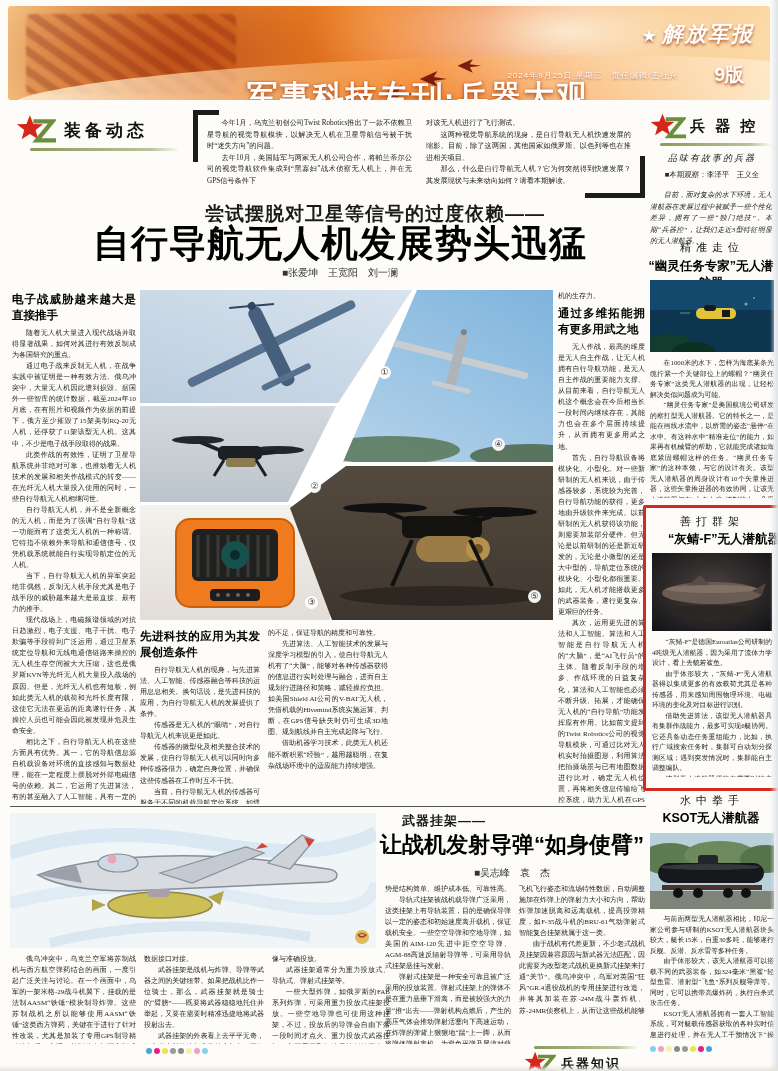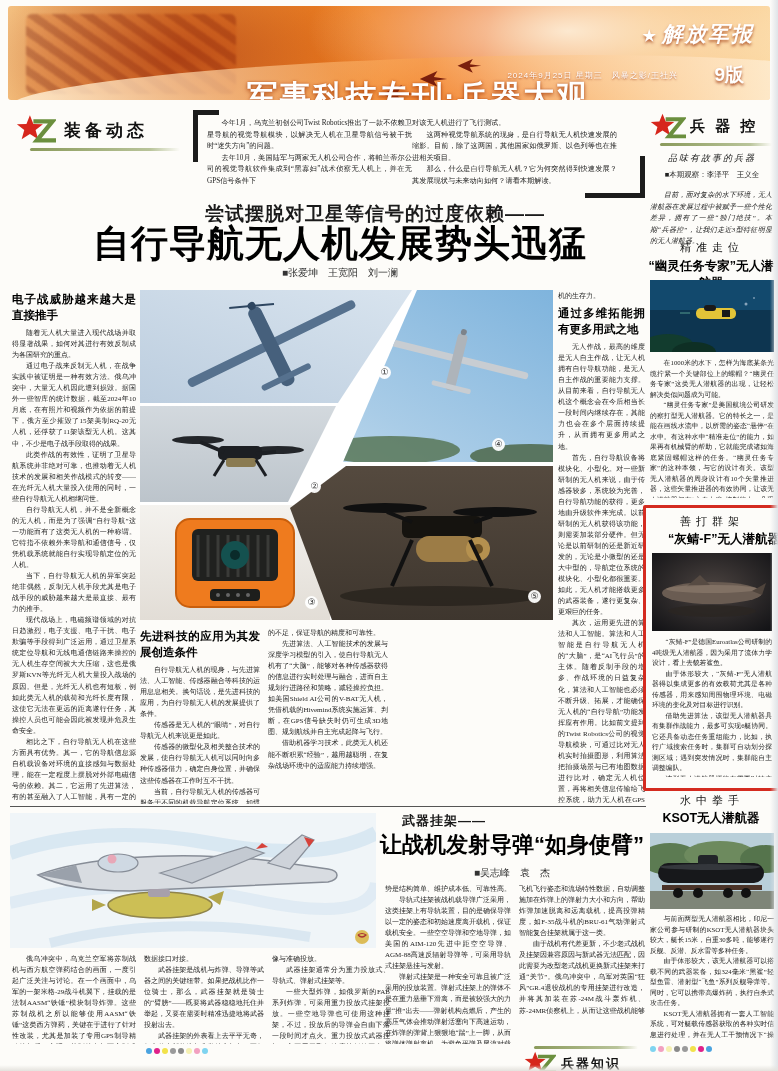--- a/index.html
+++ b/index.html
@@ -102,7 +102,7 @@
     </div>
     <div class="banner-title">军事科技专刊·兵器大观</div>
     <div class="masthead"><span class="star">★</span><span>解放军报</span></div>
-    <div class="dateline">2024年9月25日 星期三　风暴之影/王社兴</div>
+    <div class="dateline">2024年9月25日 星期三　责任编辑/王社兴</div>
     <div class="pageno">9版</div>
   </div>
 

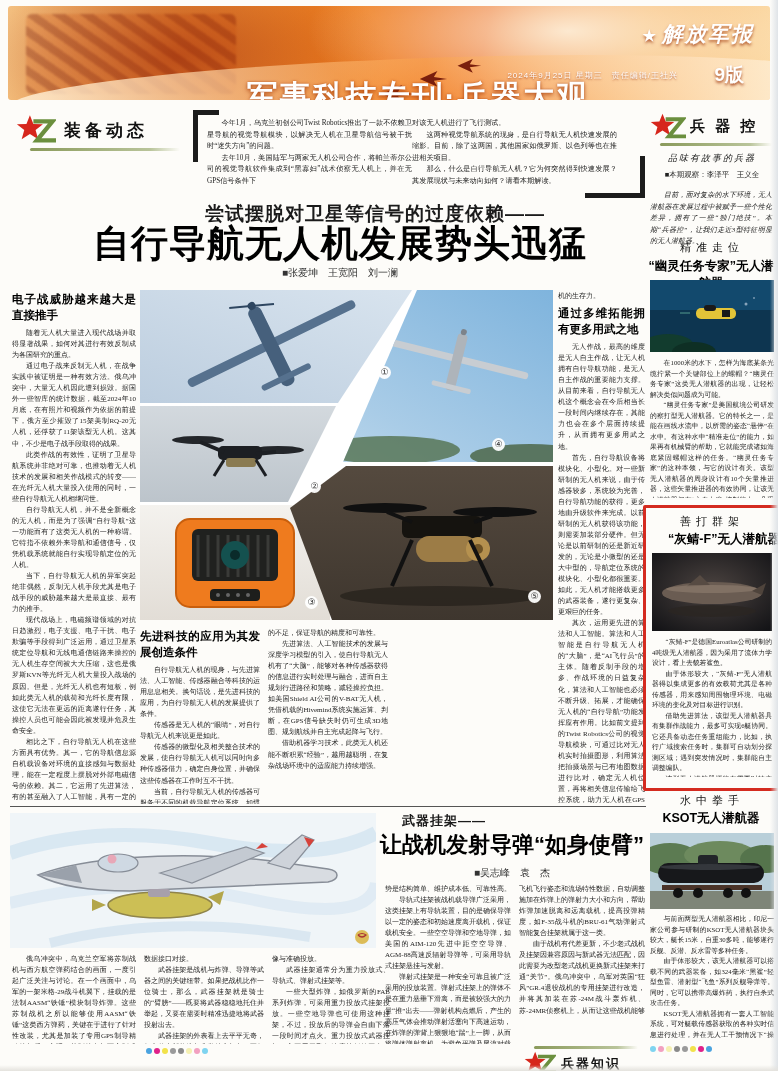--- a/index.html
+++ b/index.html
@@ -42,7 +42,7 @@
   .intro-box .tl:after{content:"";position:absolute;left:0;top:0;width:26px;height:5px;background:#1c1c1c;}
   .intro-box .br{position:absolute;right:0;bottom:0;width:5px;height:42px;background:#1c1c1c;}
   .intro-box .br:after{content:"";position:absolute;right:0;bottom:0;width:60px;height:5px;background:#1c1c1c;}
-  .intro-cols{position:absolute;left:14px;top:8px;width:424px;display:flex;}
+  .intro-cols{position:absolute;left:14px;top:8px;width:424px;display:flex;gap:14px;}
   .intro-cols .icol{width:205px;font-size:7.2px;line-height:1.6;text-align:justify;}
   p{margin:0;text-indent:2em;}
   p.noind{text-indent:0;}

